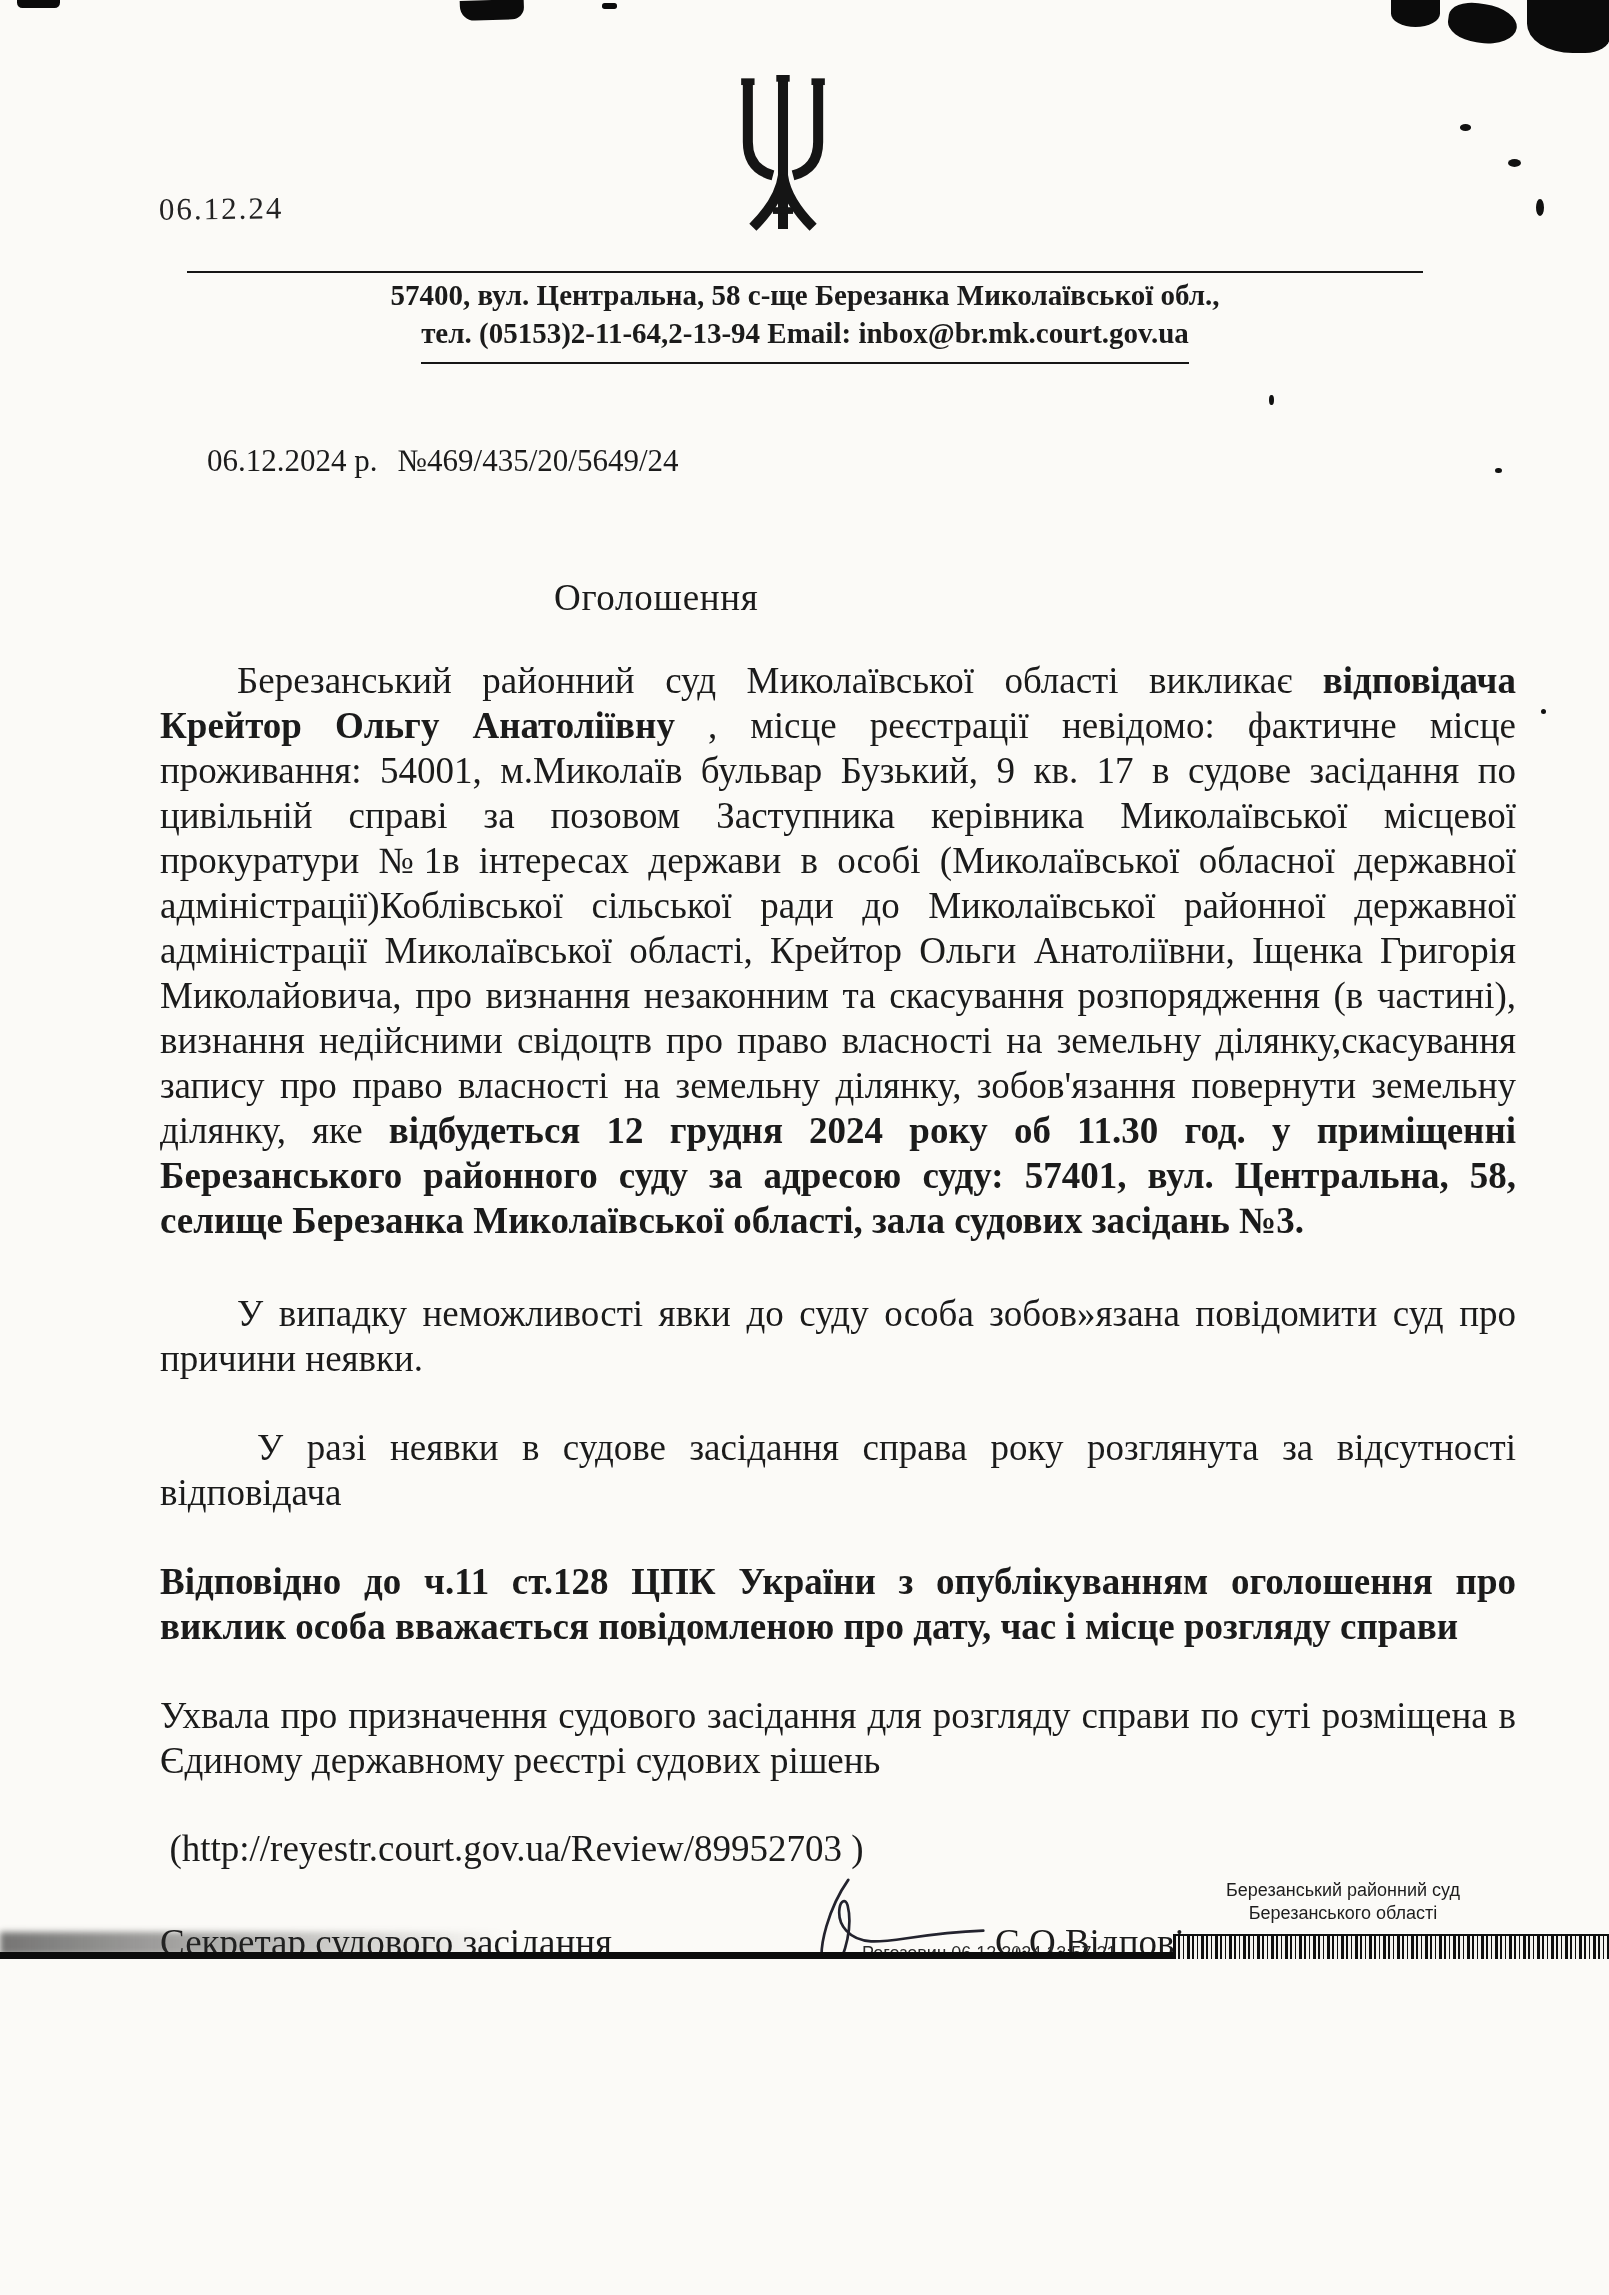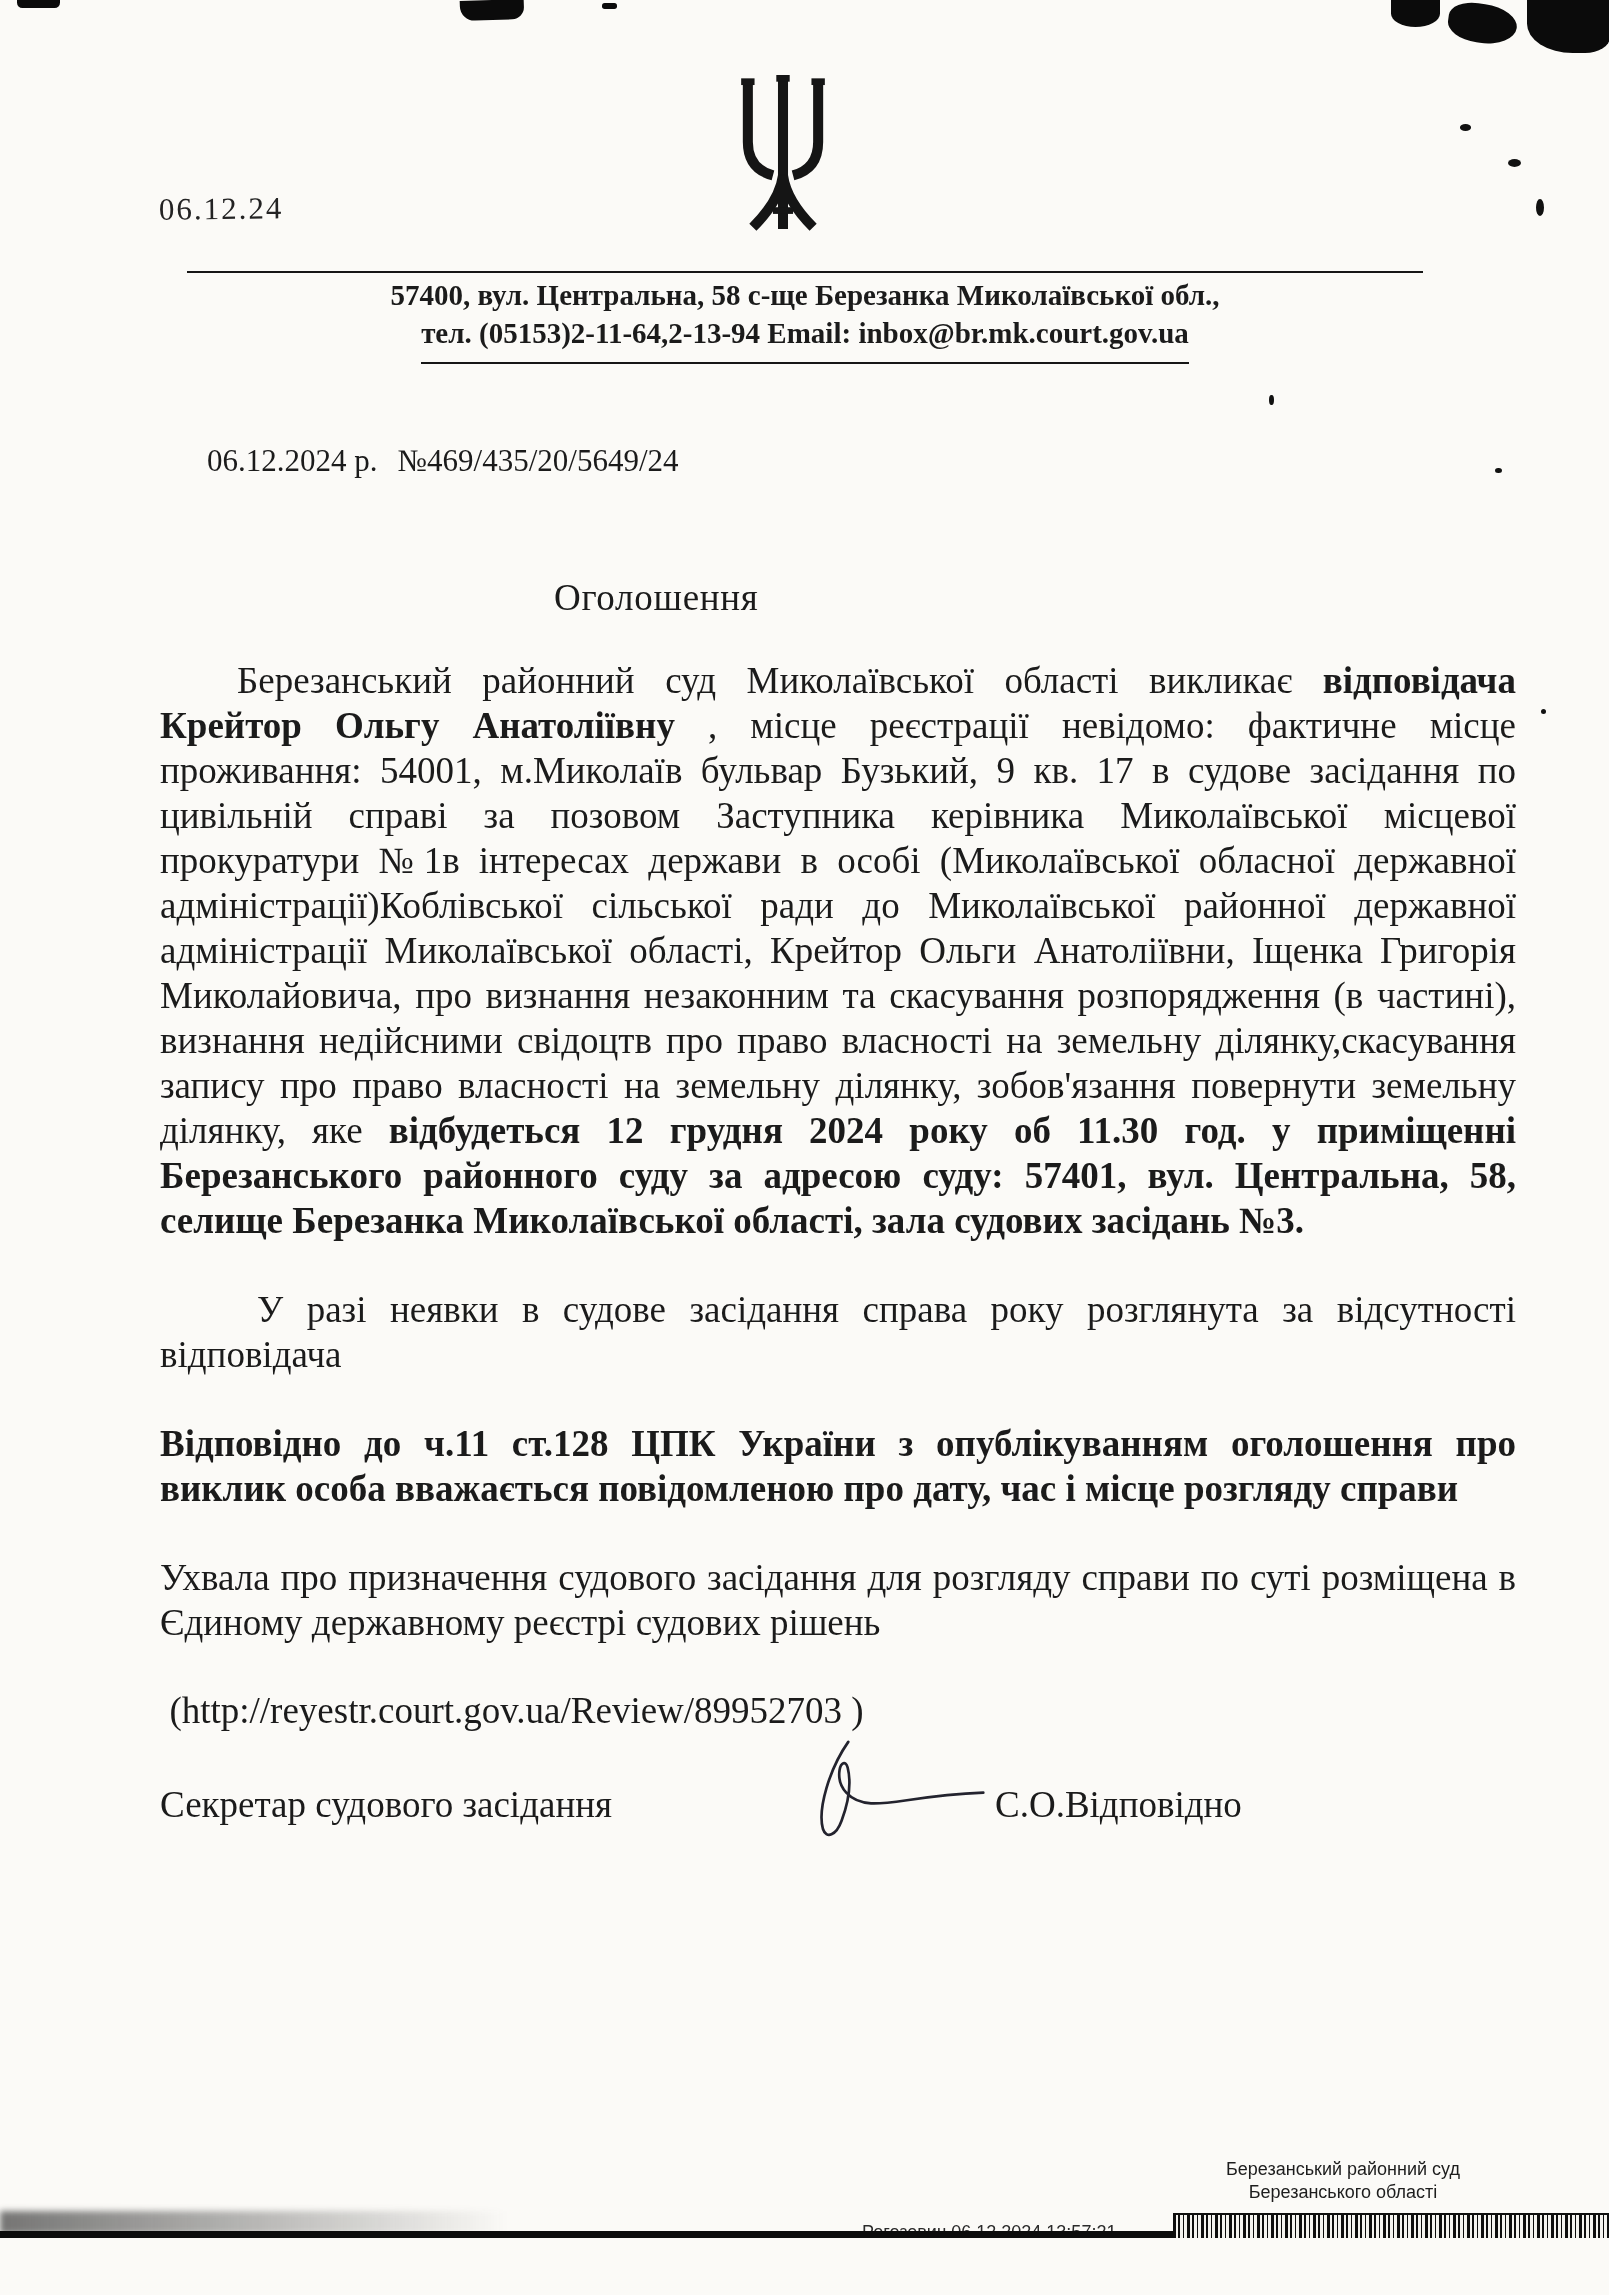--- a/index.html
+++ b/index.html
@@ -7,7 +7,7 @@
   body { font-family:"Liberation Serif","DejaVu Serif",serif; }
 
   .page {
-    position:relative; width:1610px; height:2238px;
+    position:relative; width:1610px; height:1959px;
     background:#fbfaf7; color:#1b1b1b; overflow:hidden;
   }
 

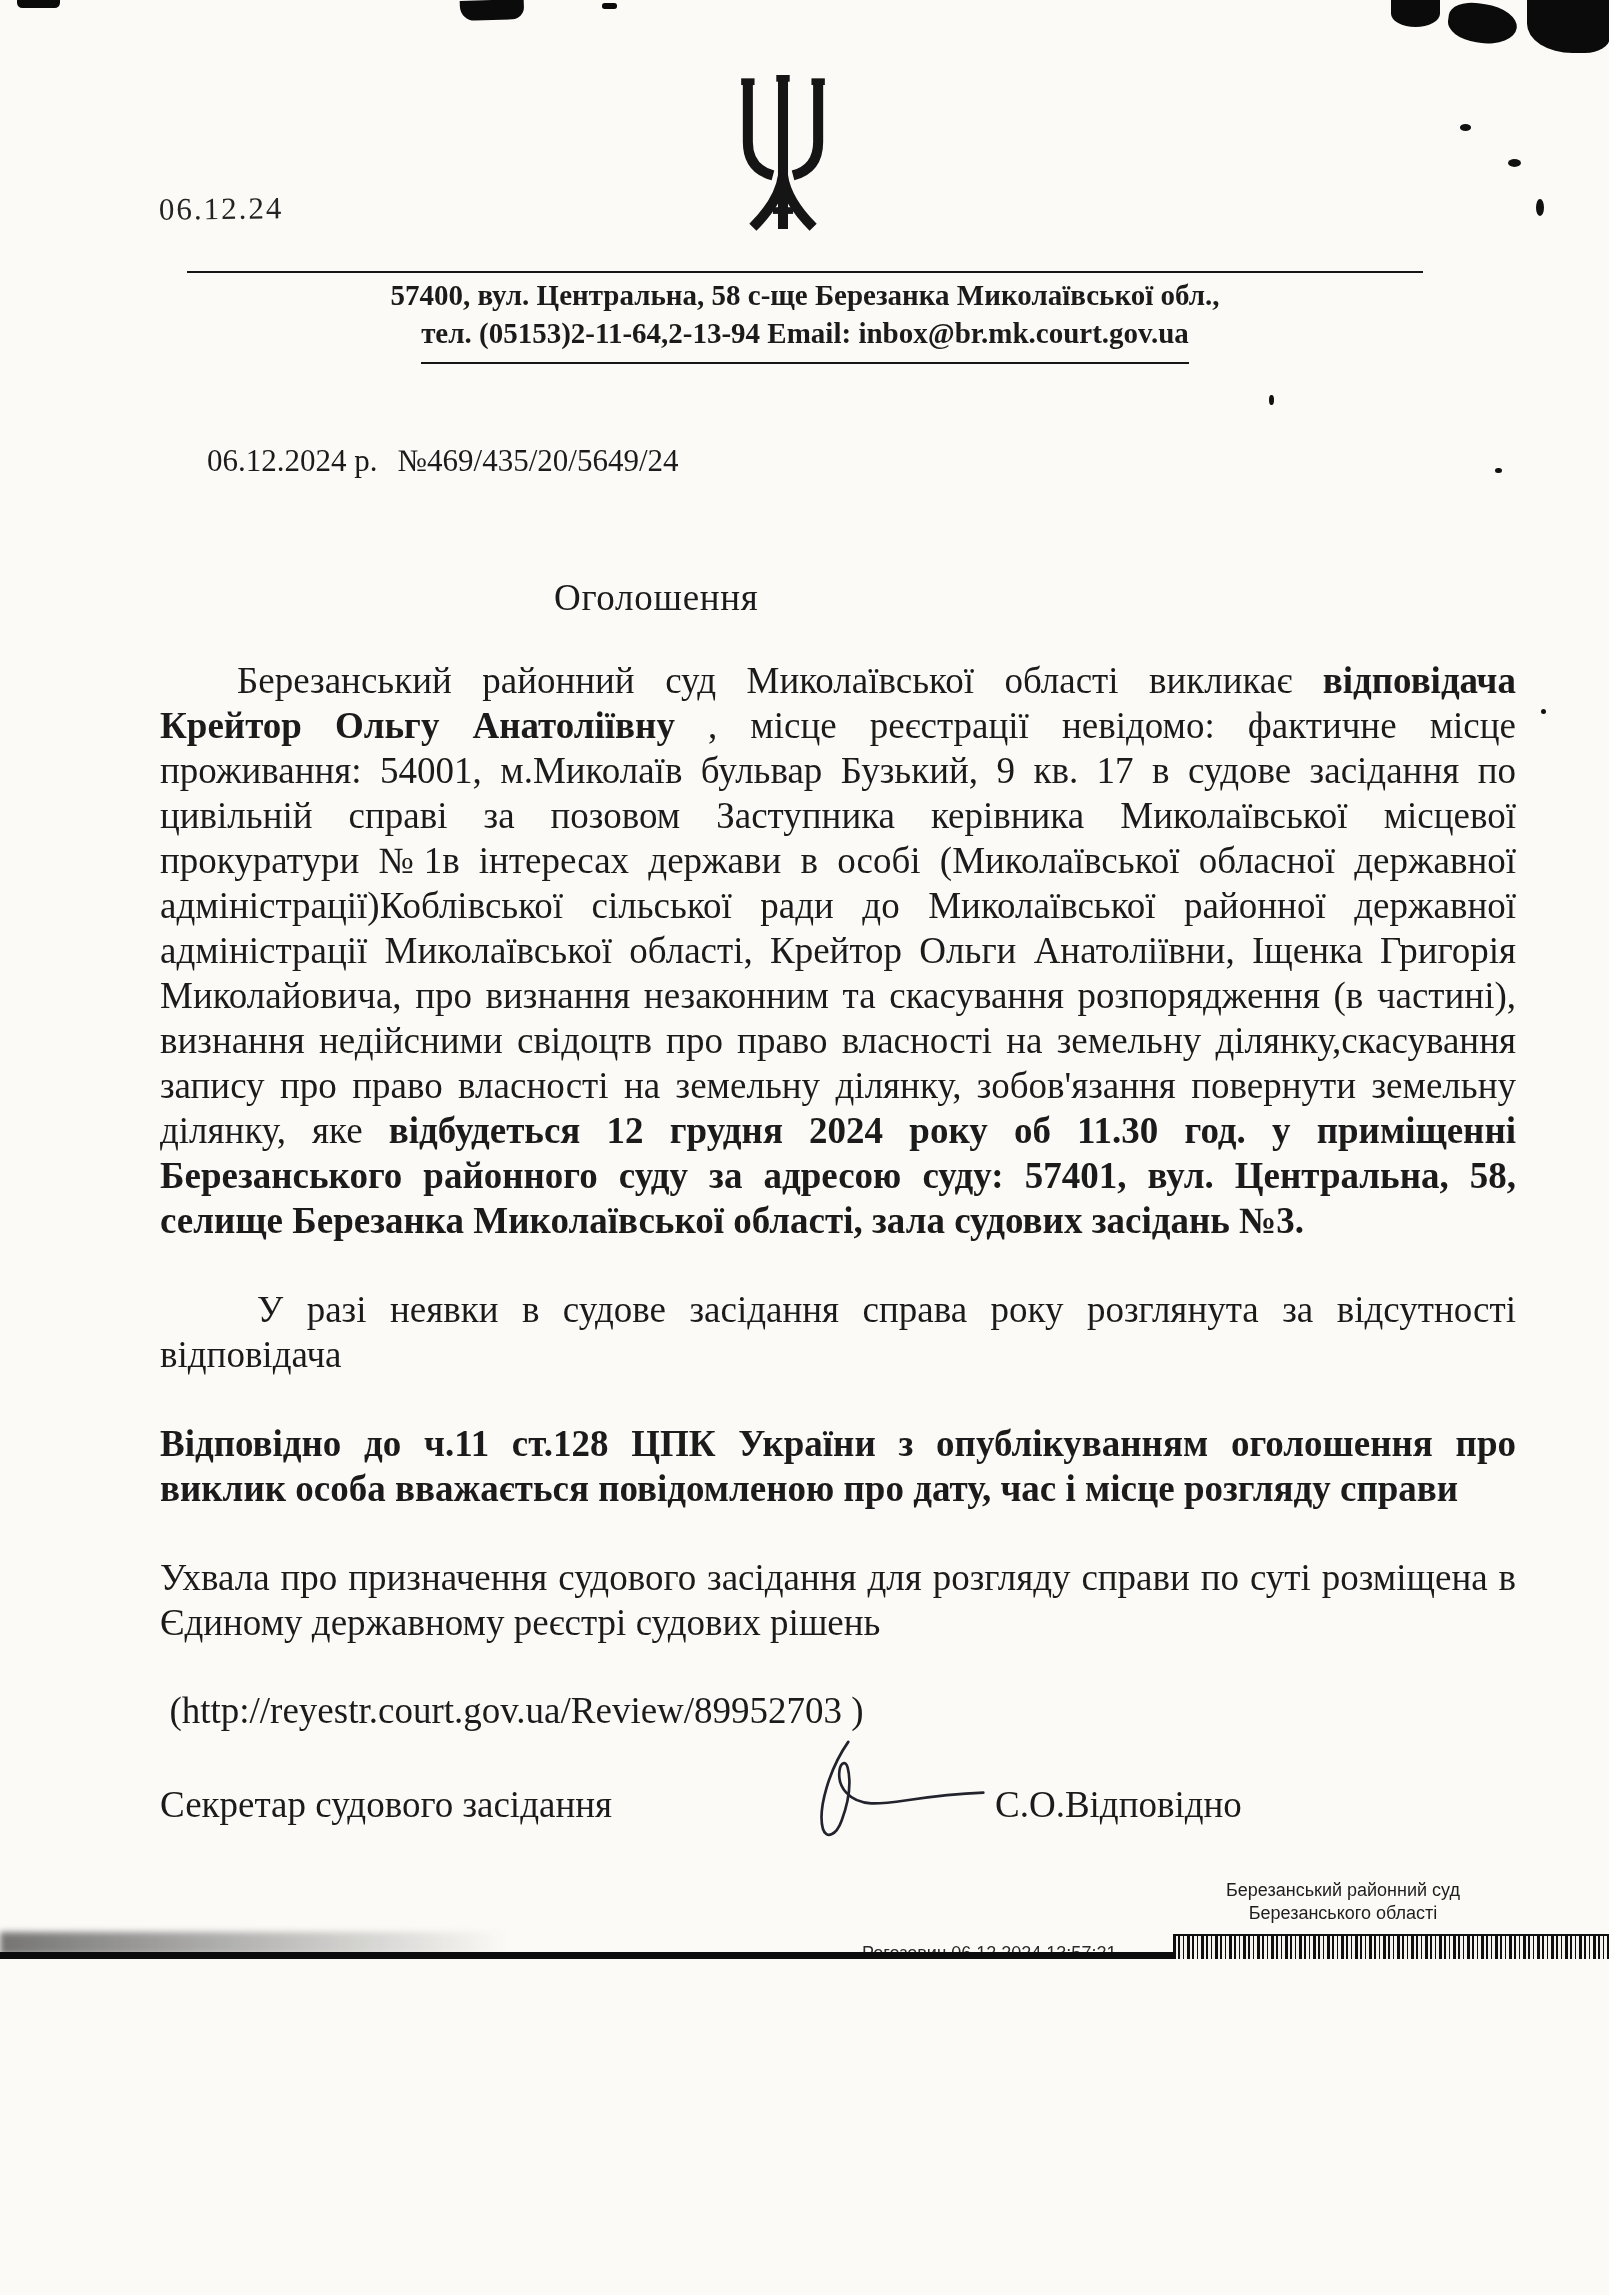--- a/index.html
+++ b/index.html
@@ -144,6 +144,7 @@
 
     <p class="para ind"><span>Березанський районний суд Миколаївської області викликає </span><span class="b">відповідача Крейтор Ольгу Анатоліївну</span><span> , місце реєстрації невідомо: фактичне місце проживання: 54001, м.Миколаїв бульвар Бузький, 9 кв. 17 в судове засідання по цивільній справі за позовом Заступника керівника Миколаївської місцевої прокуратури №1в інтересах держави в особі (Миколаївської обласної державної адміністрації)Коблівської сільської ради до Миколаївської районної державної адміністрації Миколаївської області, Крейтор Ольги Анатоліївни, Іщенка Григорія Миколайовича, про визнання незаконним та скасування розпорядження (в частині), визнання недійсними свідоцтв про право власності на земельну ділянку,скасування запису про право власності на земельну ділянку, зобов'язання повернути земельну ділянку, яке </span><span class="b">відбудеться 12 грудня 2024 року об 11.30 год. у приміщенні Березанського районного суду за адресою суду: 57401, вул. Центральна, 58, селище Березанка Миколаївської області, зала судових засідань №3.</span></p>
 
+    <p class="para ind mtA">У випадку неможливості явки до суду особа зобов»язана повідомити суд про причини неявки.</p>
 
     <p class="para ind2 mtB">У разі неявки в судове засідання справа року розглянута за відсутності відповідача</p>
 

